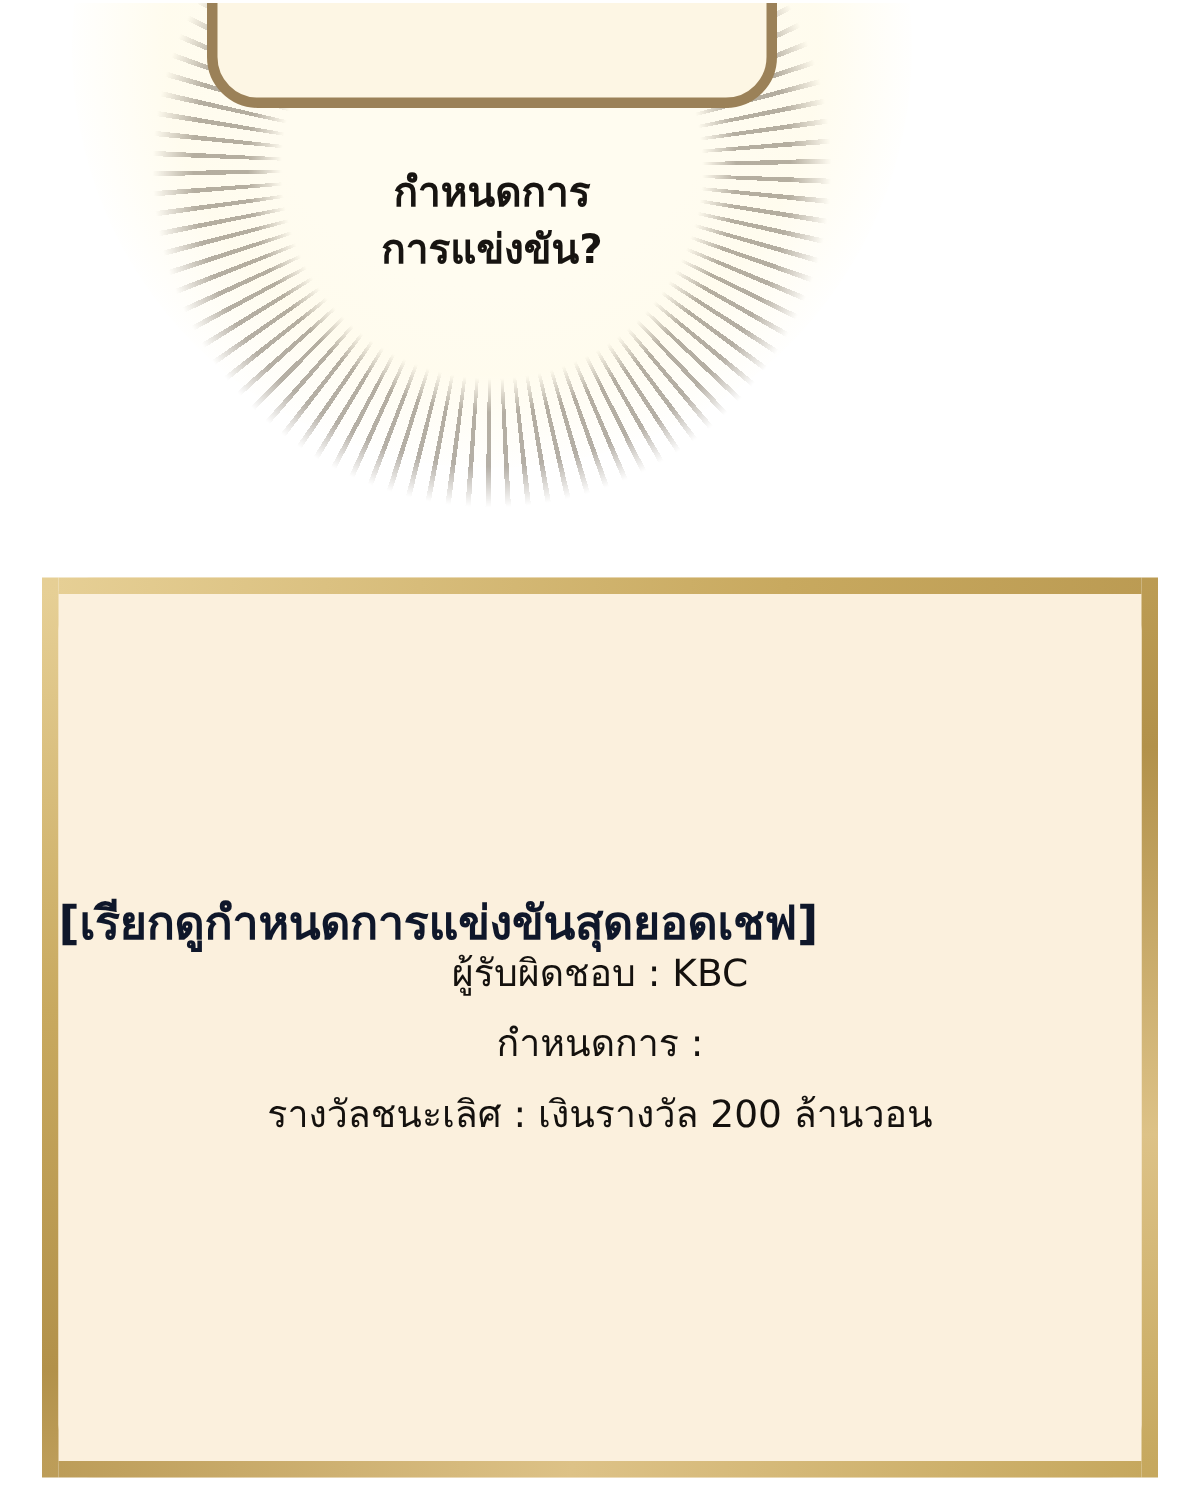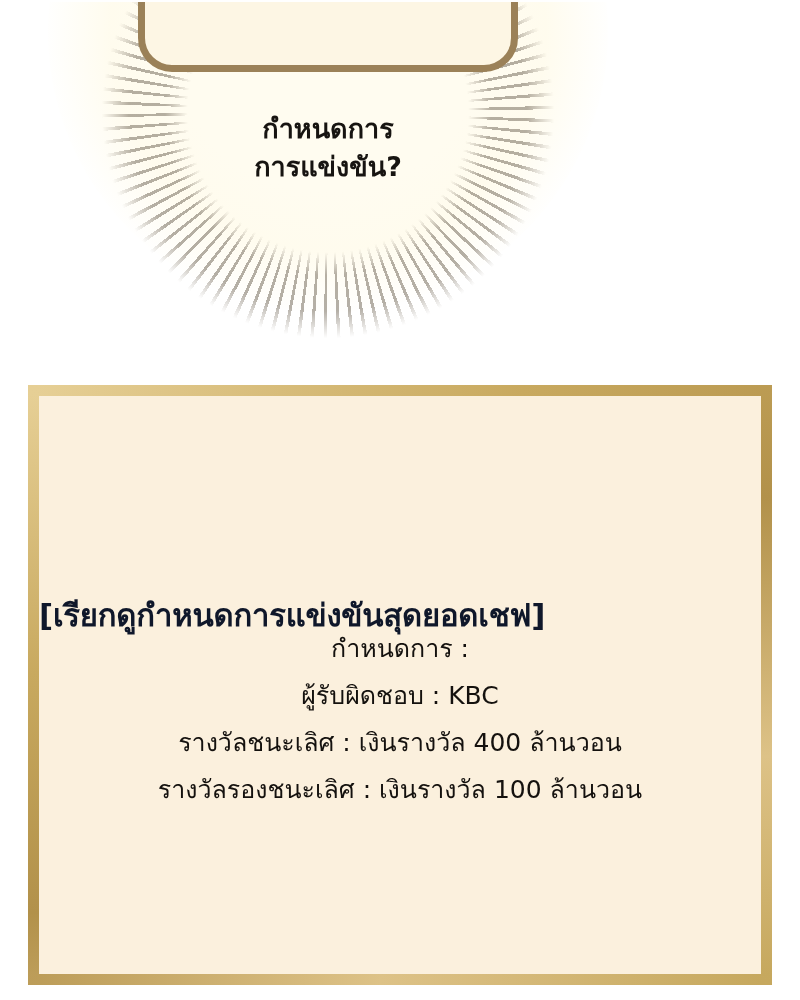--- a/index.html
+++ b/index.html
@@ -165,8 +165,8 @@
   <div class="card-inner">
     <div class="card-title">[เรียกดูกำหนดการแข่งขันสุดยอดเชฟ]</div>
     <div class="lines">
+      <div class="line">ผู้รับผิดชอบ : KBC</div>
       <div class="line">กำหนดการ :</div>
-      <div class="line">ผู้รับผิดชอบ : KBC</div>
       <div class="line">รางวัลชนะเลิศ : เงินรางวัล 400 ล้านวอน</div>
       <div class="line">รางวัลรองชนะเลิศ : เงินรางวัล 100 ล้านวอน</div>
     </div>

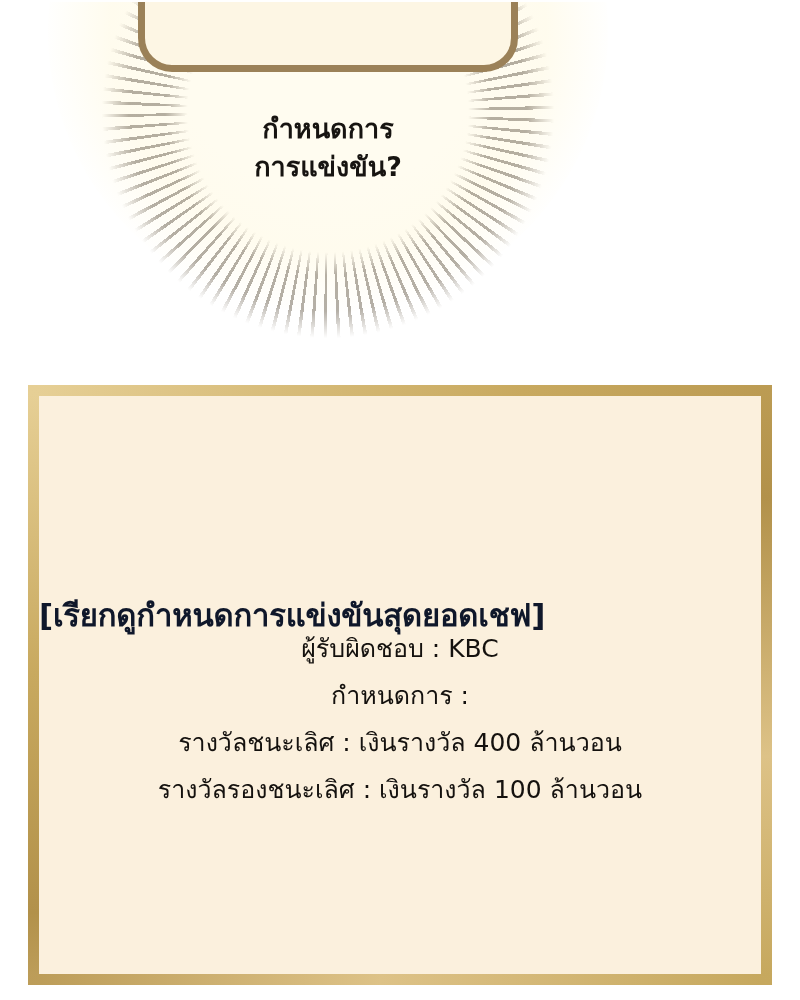--- a/index.html
+++ b/index.html
@@ -167,7 +167,7 @@
     <div class="lines">
       <div class="line">ผู้รับผิดชอบ : KBC</div>
       <div class="line">กำหนดการ :</div>
-      <div class="line">รางวัลชนะเลิศ : เงินรางวัล 400 ล้านวอน</div>
+      <div class="line">รางวัลชนะเลิศ : เงินรางวัล 200 ล้านวอน</div>
       <div class="line">รางวัลรองชนะเลิศ : เงินรางวัล 100 ล้านวอน</div>
     </div>
   </div>

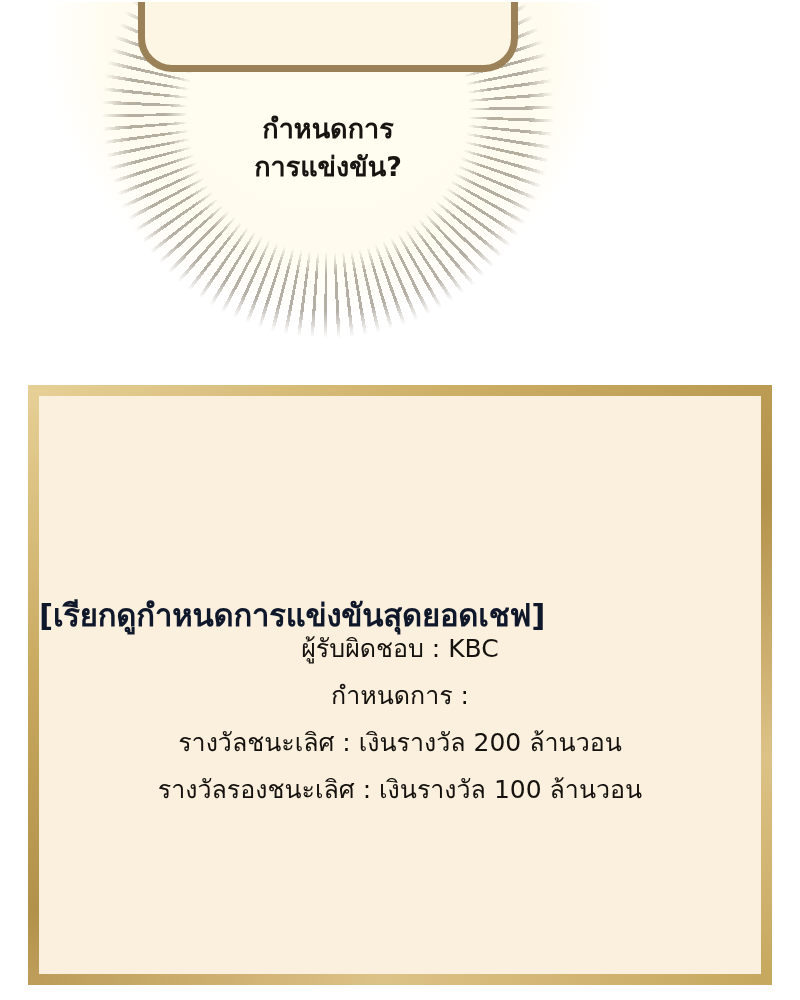--- a/index.html
+++ b/index.html
@@ -168,7 +168,6 @@
       <div class="line">ผู้รับผิดชอบ : KBC</div>
       <div class="line">กำหนดการ :</div>
       <div class="line">รางวัลชนะเลิศ : เงินรางวัล 200 ล้านวอน</div>
-      <div class="line">รางวัลรองชนะเลิศ : เงินรางวัล 100 ล้านวอน</div>
     </div>
   </div>
 </div>

